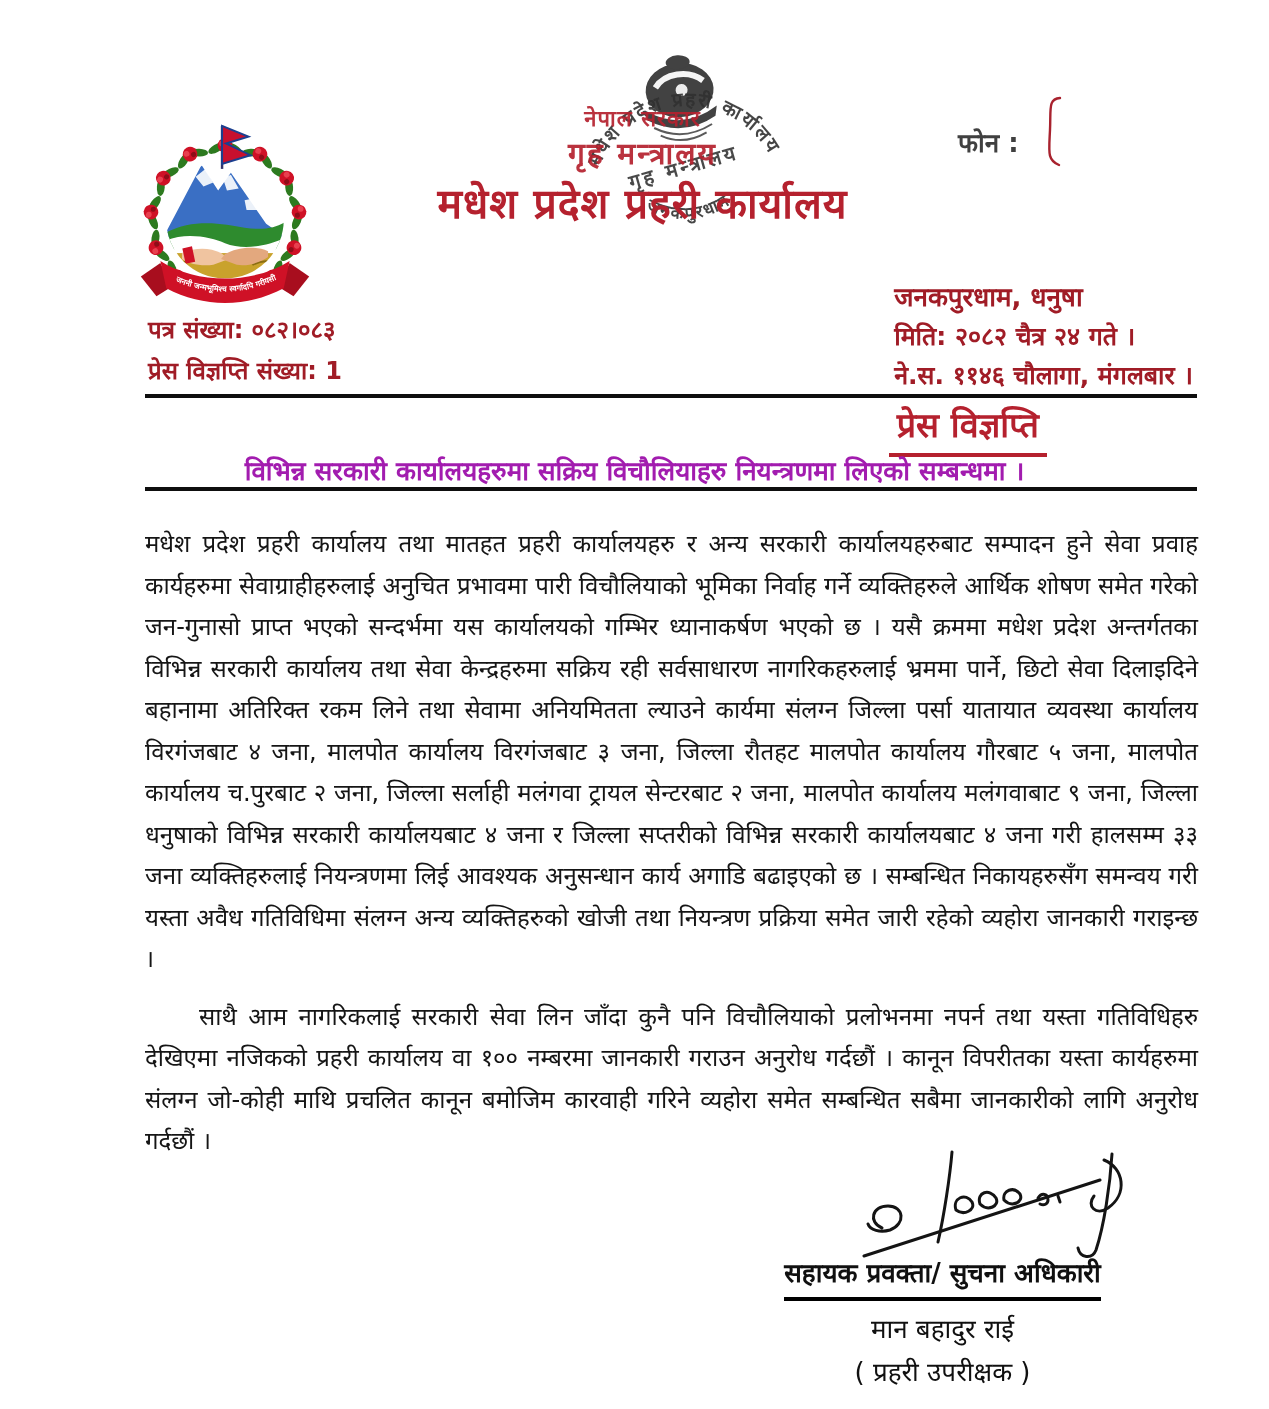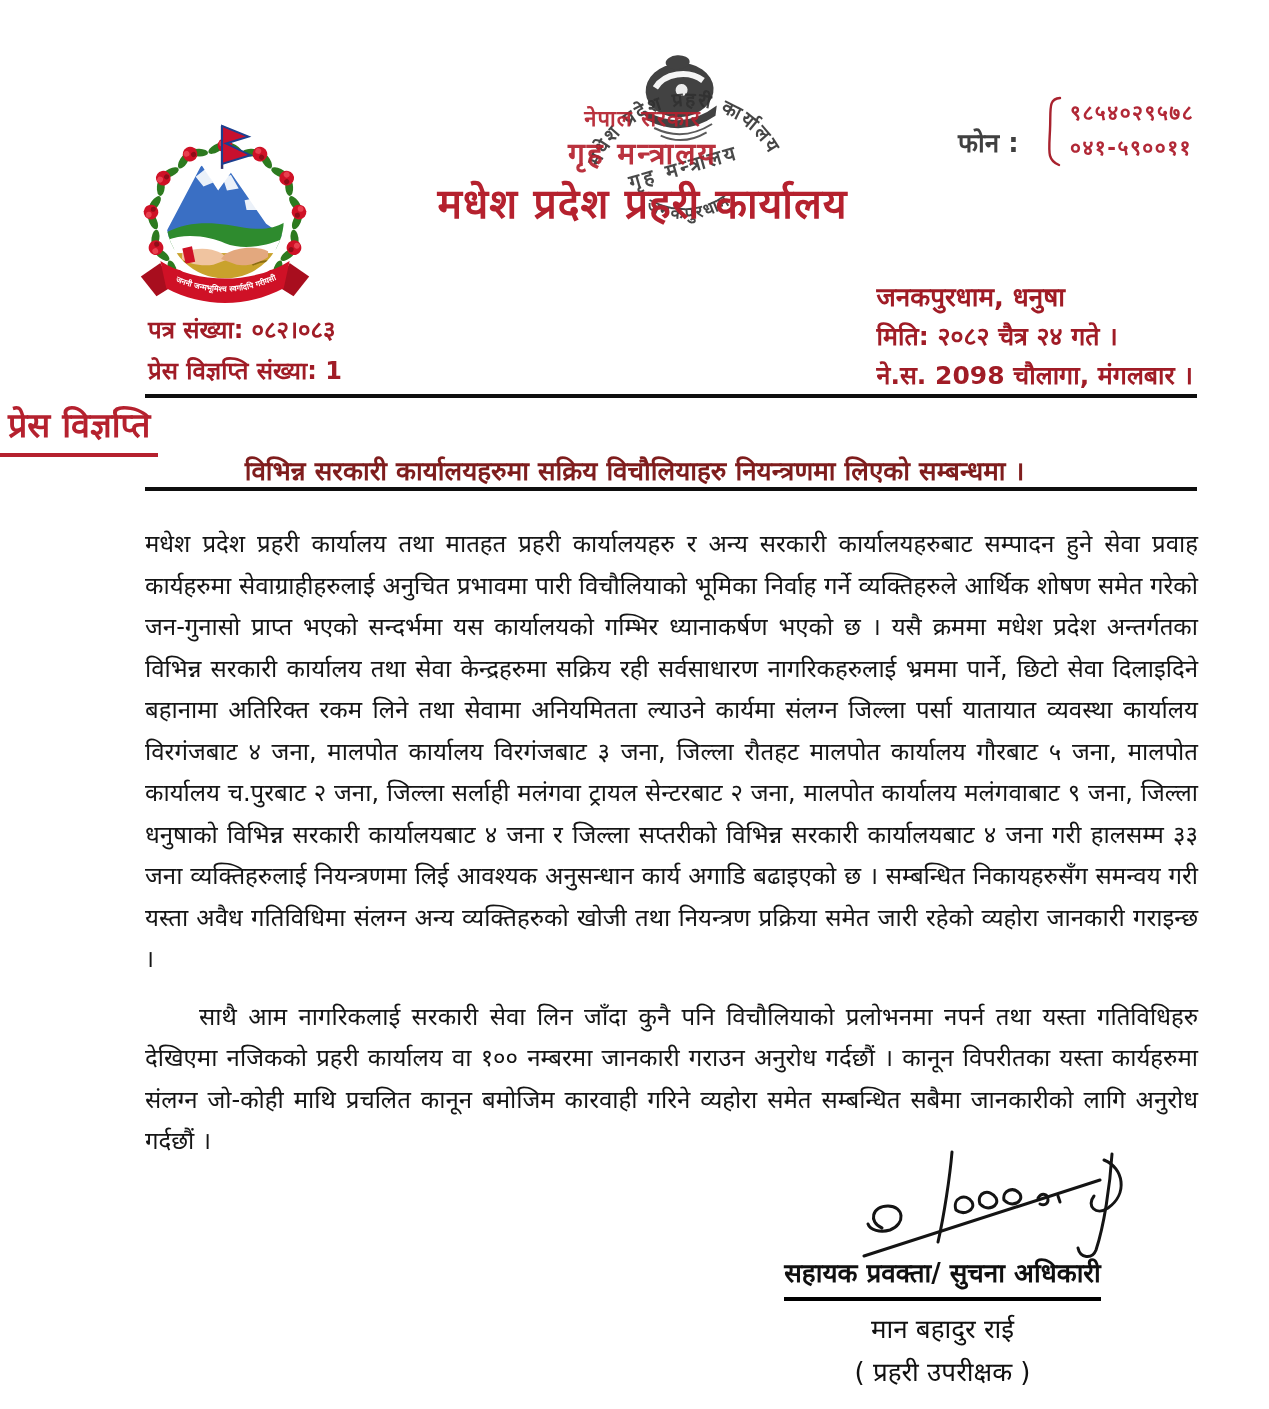--- a/index.html
+++ b/index.html
@@ -147,10 +147,6 @@
         <path d="M 22,4 C 10,5 13,14 12,36 C 11,58 9,66 21,71" stroke="#a8222e" stroke-width="2.4" fill="none" stroke-linecap="round"></path>
       </svg>
     </span>
-    <div class="phone-nums">
-      <div>९८५४०२९५७८</div>
-      <div>०४१-५९००११</div>
-    </div>
   </div>
 
   <div class="meta-left">

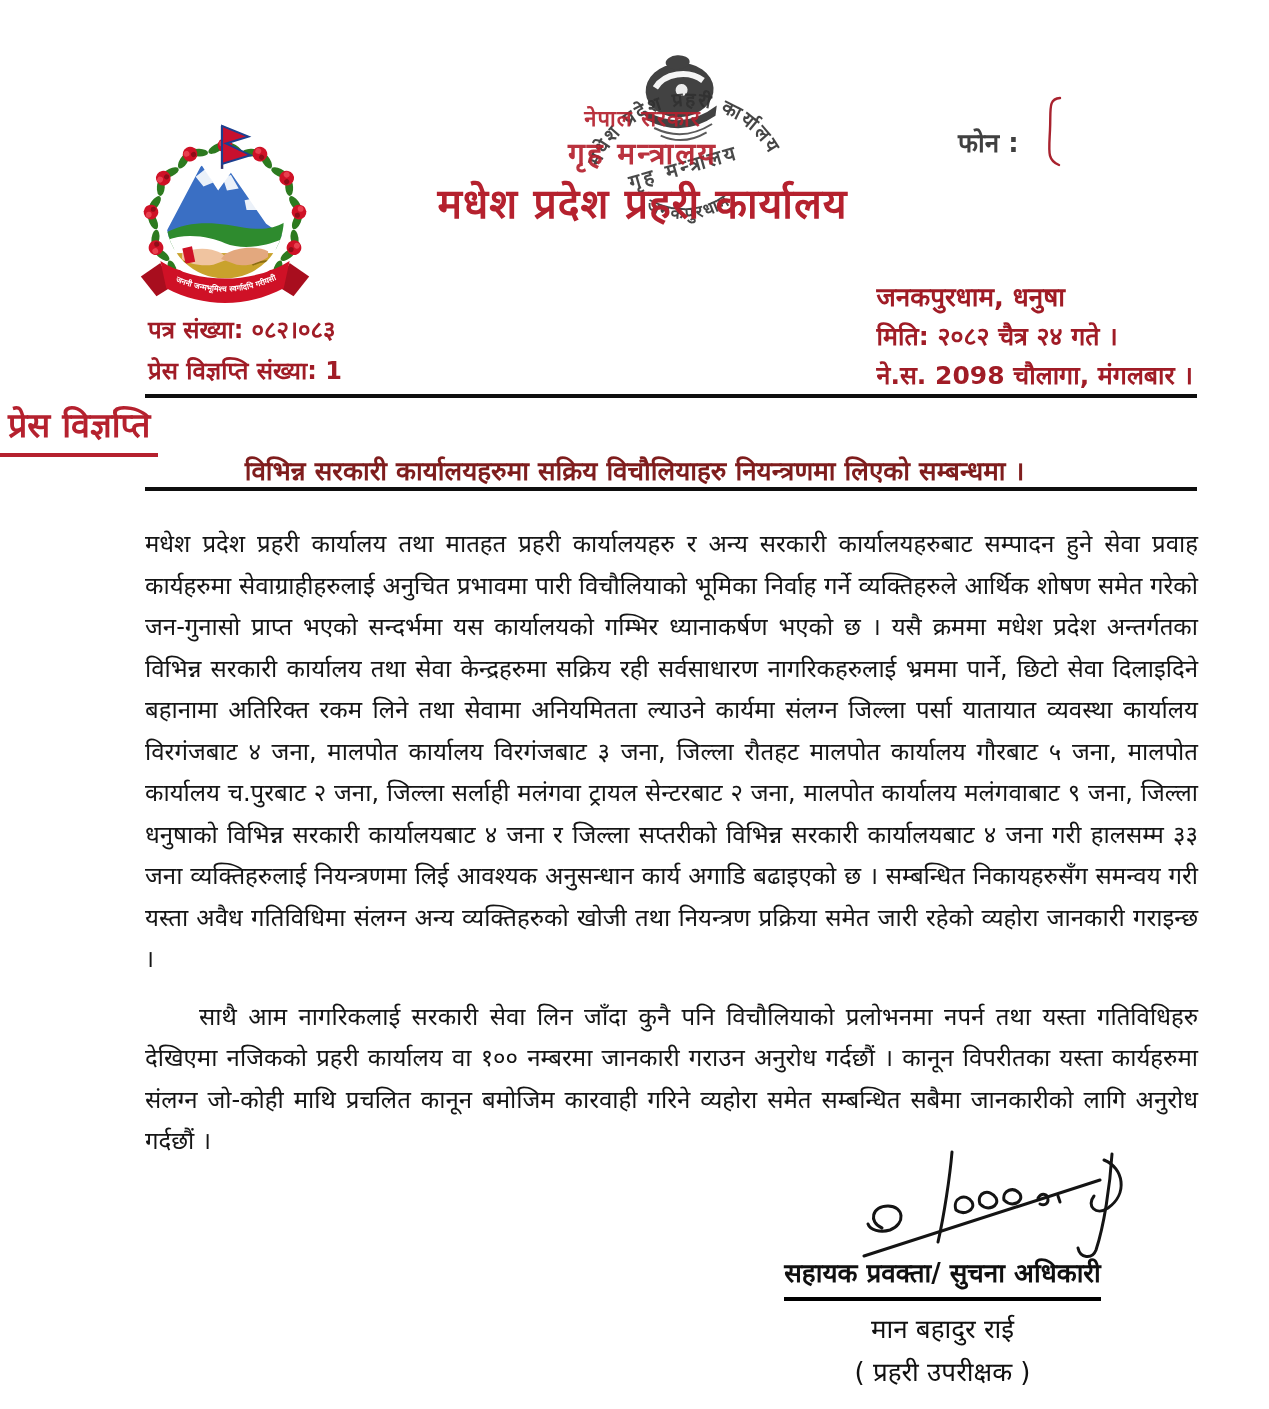--- a/index.html
+++ b/index.html
@@ -156,7 +156,7 @@
   <div class="meta-right">
     <div class="place">जनकपुरधाम, धनुषा</div>
     <div>मिति: २०८२ चैत्र २४ गते ।</div>
-    <div>ने.स. 2098 चौलागा, मंगलबार ।</div>
+    <div>ने.स. ११४६ चौलागा, मंगलबार ।</div>
   </div>
 
   <div class="rule rule-a"></div>

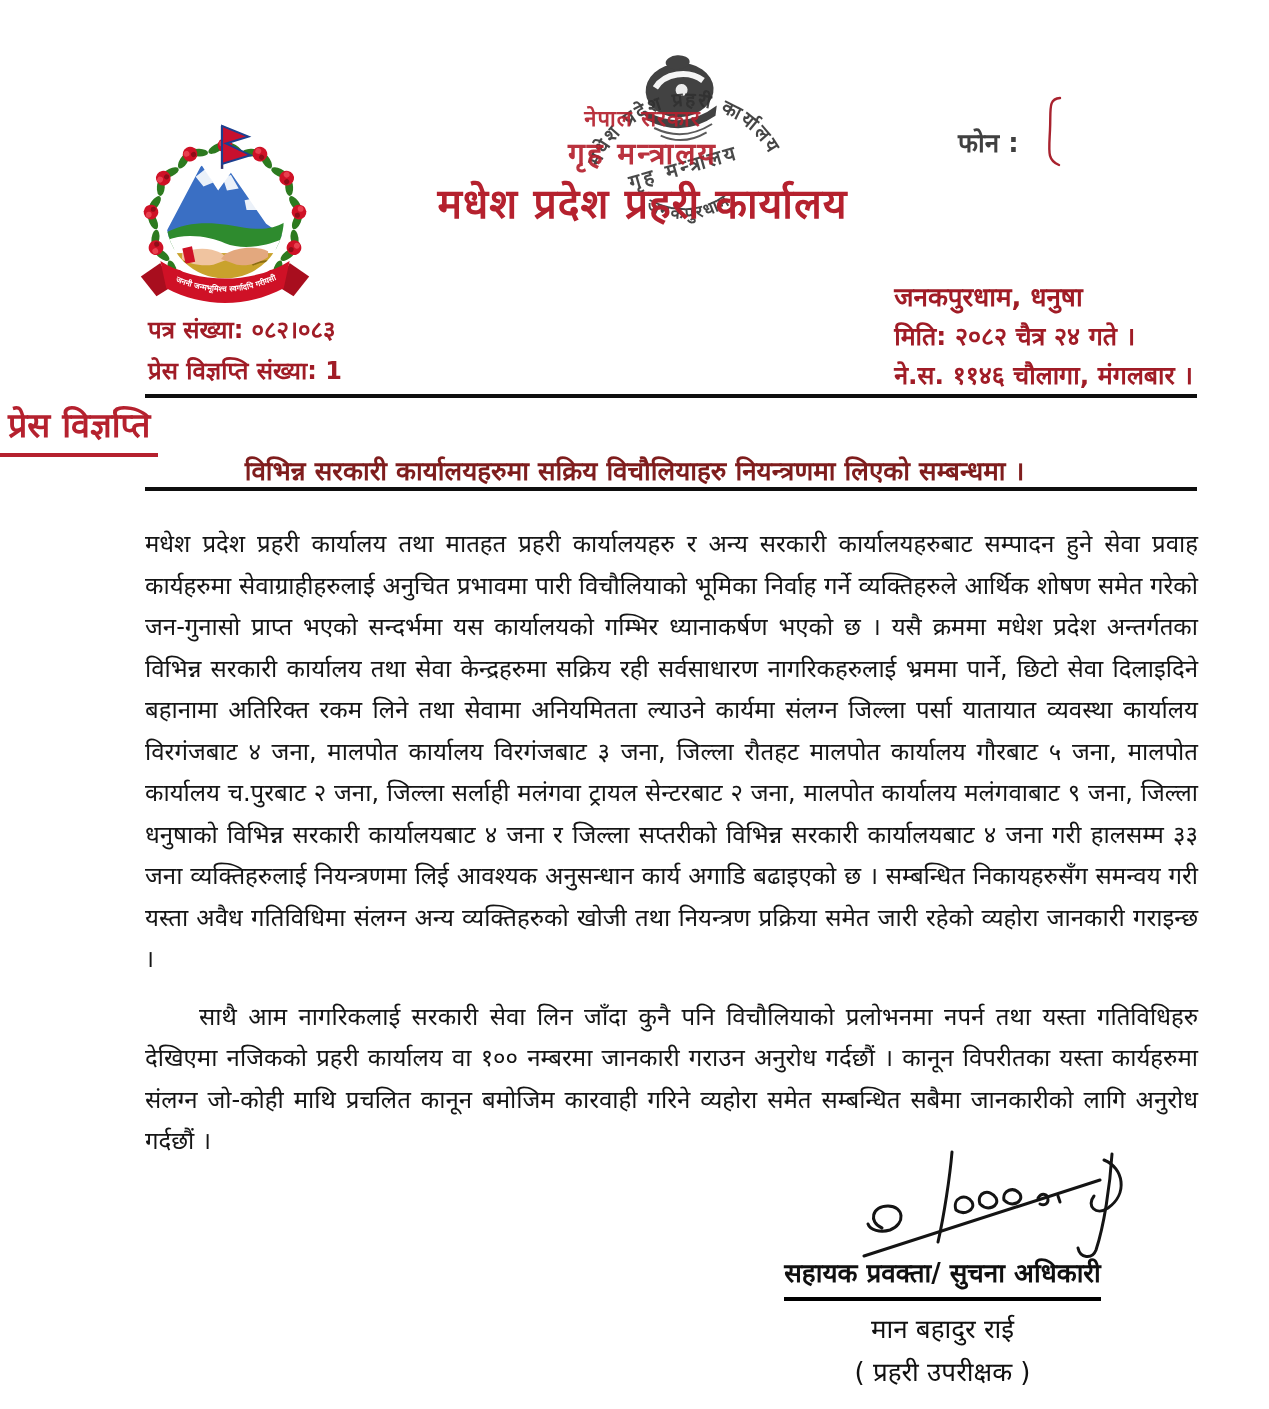--- a/index.html
+++ b/index.html
@@ -31,7 +31,7 @@
   .rule { position:absolute; left:145px; width:1052px; height:4px; background:#0e0e0e; }
   .rule-a { top:394px; }
   .rule-b { top:487px; }
-  .doc-title-wrap { position:absolute; left:0; top:401px; width:1047px; text-align:left; }
+  .doc-title-wrap { position:absolute; left:0; top:401px; width:1047px; text-align:right; }
   .doc-title { display:inline-block; color:#b5212e; font-size:34px; font-weight:bold; border-bottom:4px solid #b5212e; padding:0 8px 6px 8px; }
   .doc-subject { position:absolute; left:0; top:452px; width:1269px; text-align:center; color:#7f1d1d; font-size:26px; font-weight:bold; }
   

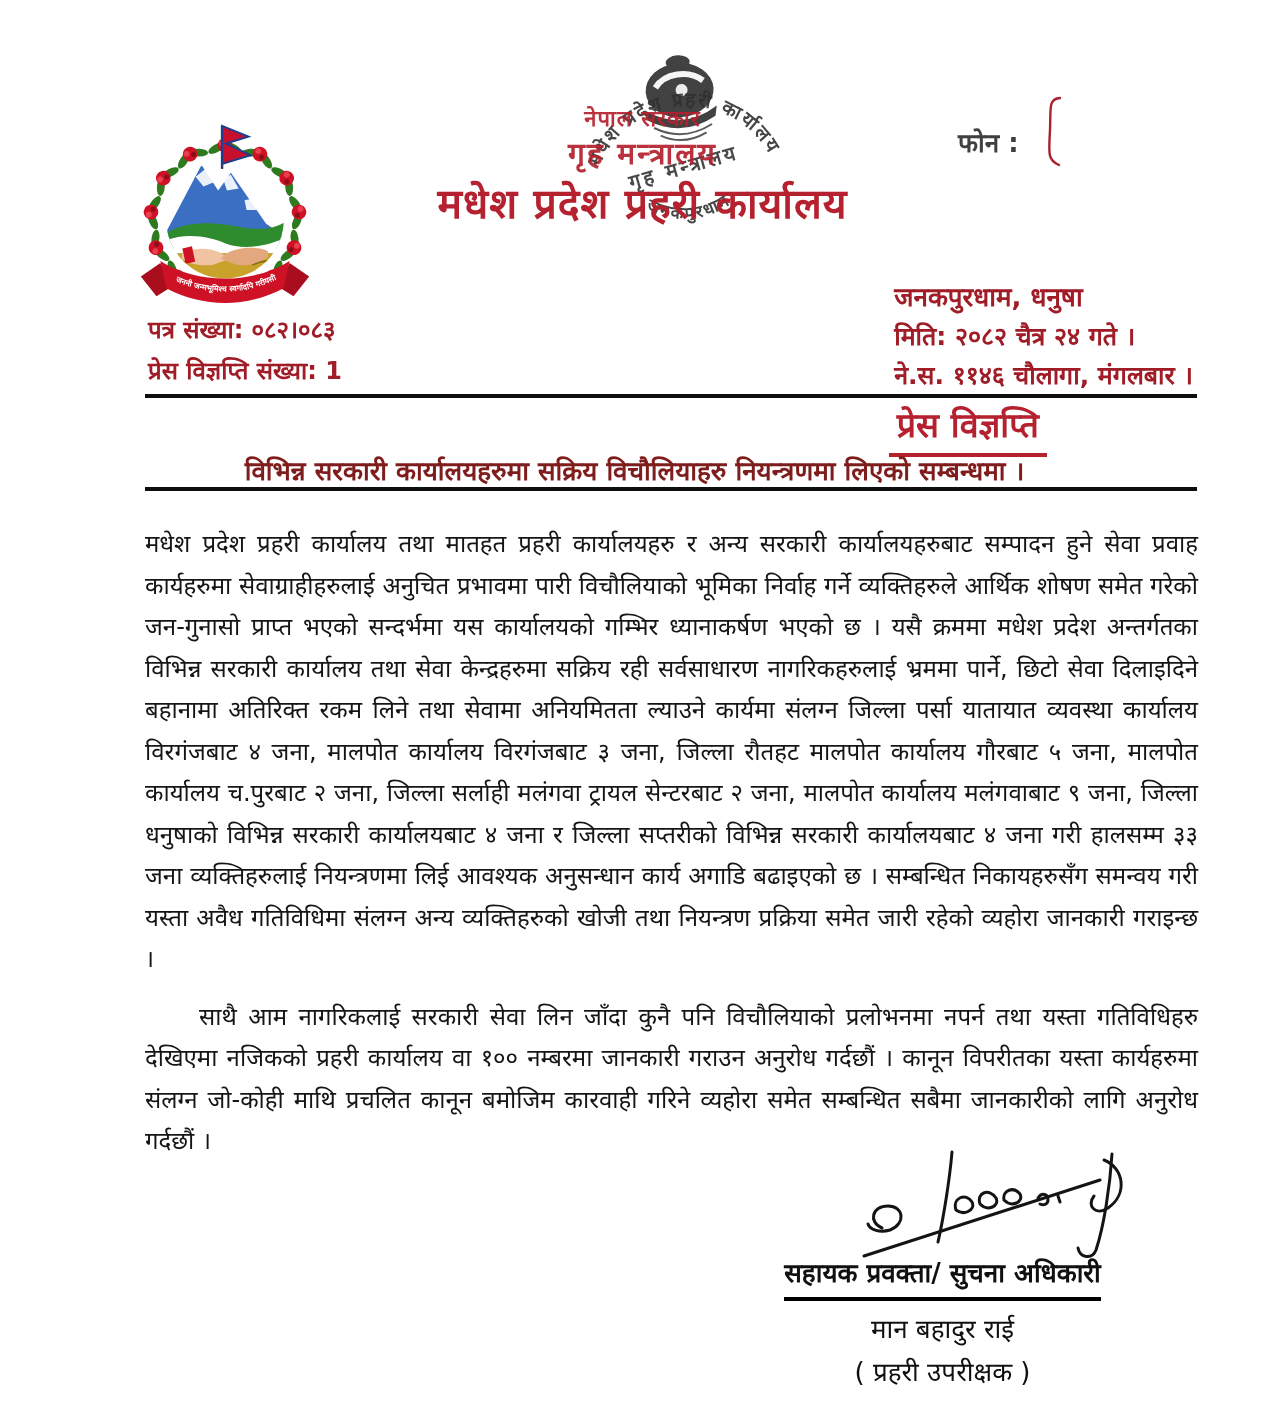--- a/index.html
+++ b/index.html
@@ -33,7 +33,7 @@
   .rule-b { top:487px; }
   .doc-title-wrap { position:absolute; left:0; top:401px; width:1047px; text-align:right; }
   .doc-title { display:inline-block; color:#b5212e; font-size:34px; font-weight:bold; border-bottom:4px solid #b5212e; padding:0 8px 6px 8px; }
-  .doc-subject { position:absolute; left:0; top:452px; width:1269px; text-align:center; color:#7f1d1d; font-size:26px; font-weight:bold; }
+  .doc-subject { position:absolute; left:0; top:452px; width:1269px; text-align:center; color:#a21caf; font-size:26px; font-weight:bold; }
   
   .body-text { position:absolute; left:145px; top:524px; width:1053px; color:#151515; }
   .body-text p { font-size:24px; line-height:41.5px; text-align:justify; }

